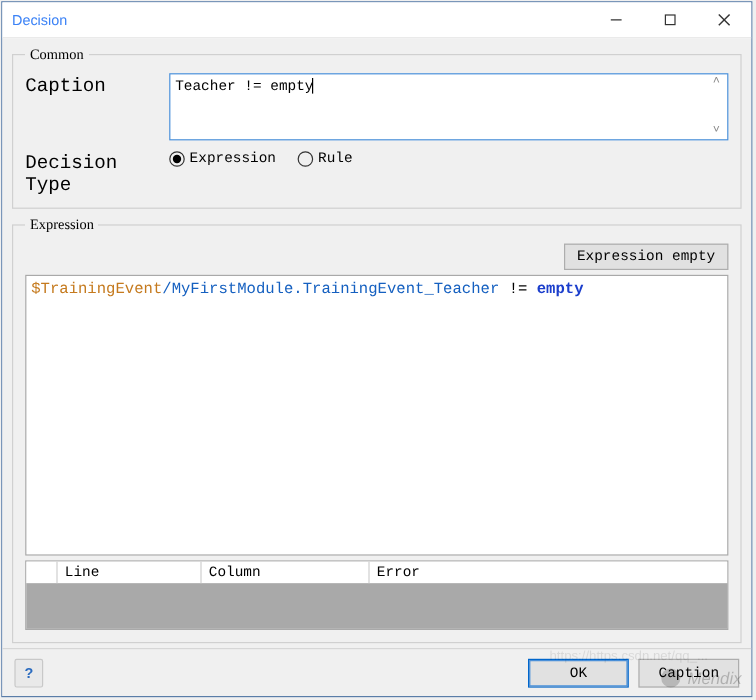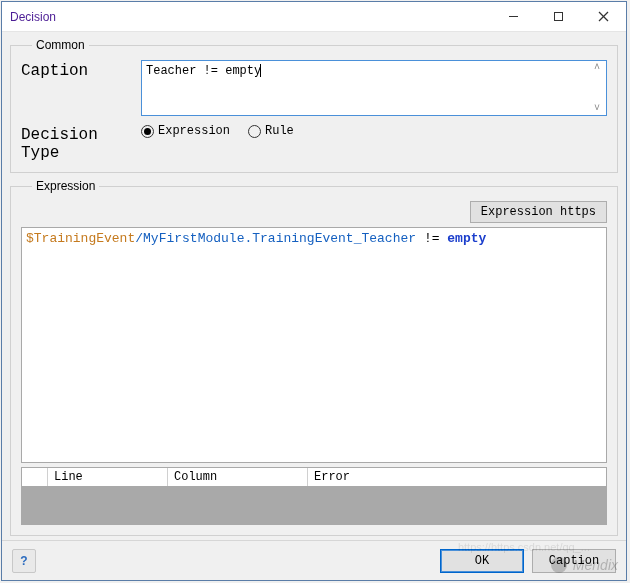--- a/index.html
+++ b/index.html
@@ -34,7 +34,7 @@
   .titlebar .title {
     flex: 1;
     font-size: 12px;
-    color: #4c1d95;
+    color: #3b82f6;
   }
   .tbtn {
     width: 45px;

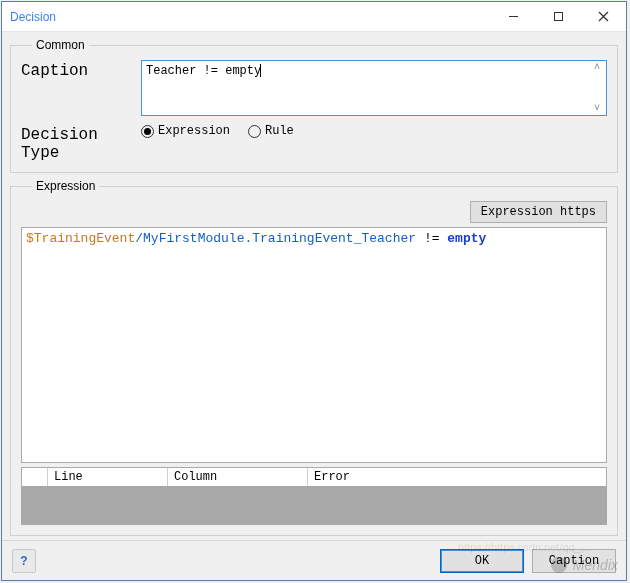--- a/index.html
+++ b/index.html
@@ -62,10 +62,9 @@
   }
   legend {
     padding: 0 4px;
-    font-family: Liberation Sans, sans-serif;
+    font-family: Liberation Serif, serif;
     font-size: 12px;
     color: #000;
-    margin-left: 11px;
   }
   .row {
     display: flex;

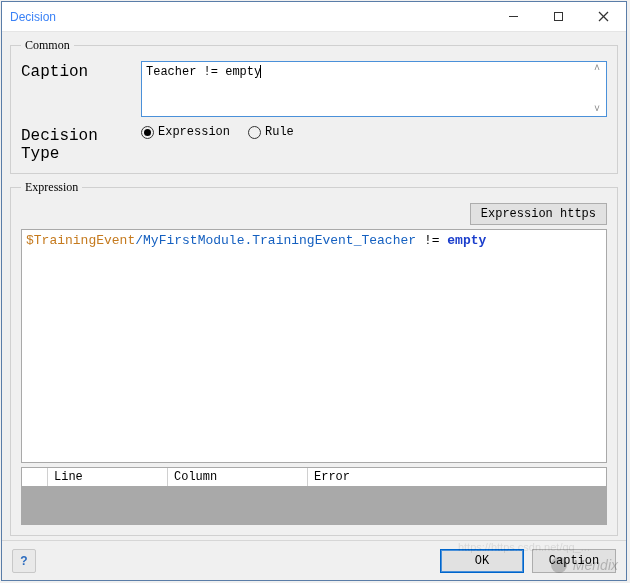--- a/index.html
+++ b/index.html
@@ -300,7 +300,7 @@
       <legend>Expression</legend>
 
       <div class="wizard-row">
-        <div class="wizard-btn">Expression https</div>
+        <div class="wizard-btn">Expression empty</div>
       </div>
 
       <div class="editor"><span class="tok-var">$TrainingEvent</span><span class="tok-path">/</span><span class="tok-path">MyFirstModule.TrainingEvent_Teacher</span><span class="tok-op"> != </span><span class="tok-kw">empty</span></div>

